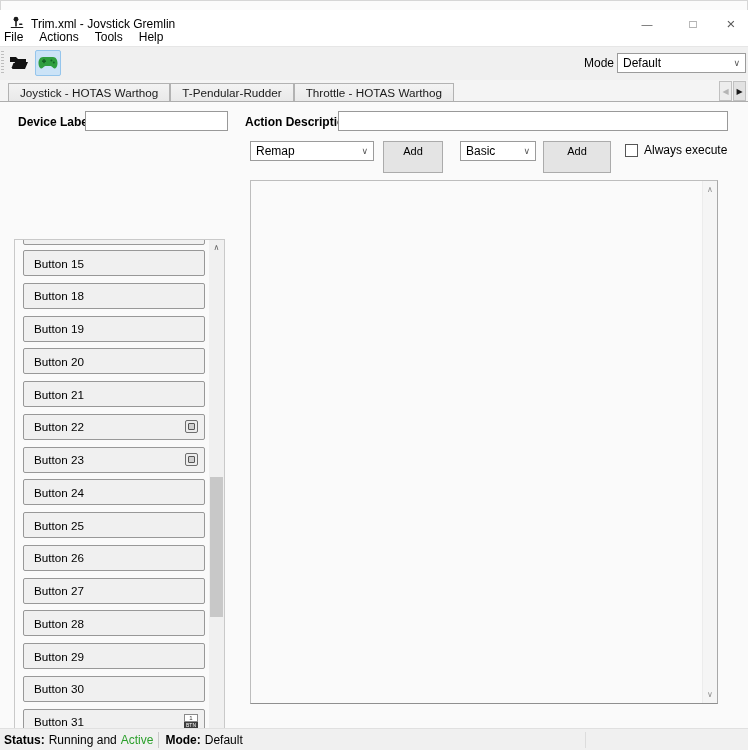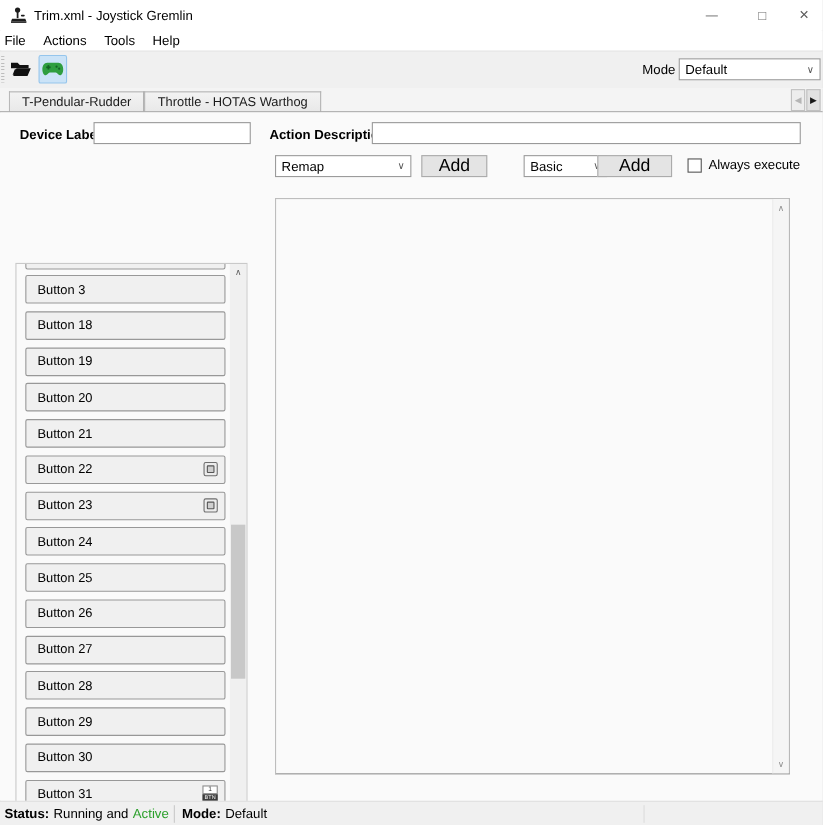--- a/index.html
+++ b/index.html
@@ -13,7 +13,7 @@
             box-shadow: inset 0 0 0 1px #d6d6d6; }
 
   
-  .titlebar { position:absolute; left:0; top:0; width:748px; height:28px; background:#ffffff;padding-left:12px; }
+  .titlebar { position:absolute; left:0; top:10px; width:748px; height:28px; background:#ffffff;padding-left:12px; }
   .app-icon { position:absolute; left:9px; top:6px; width:16px; height:16px; }
   .title-text { position:absolute; left:31px; top:0; height:28px; line-height:28px; font-size:12px; }
   .win-btn { position:absolute; top:0; width:34px; height:28px; text-align:center; line-height:28px; color:#5a5a5a; }

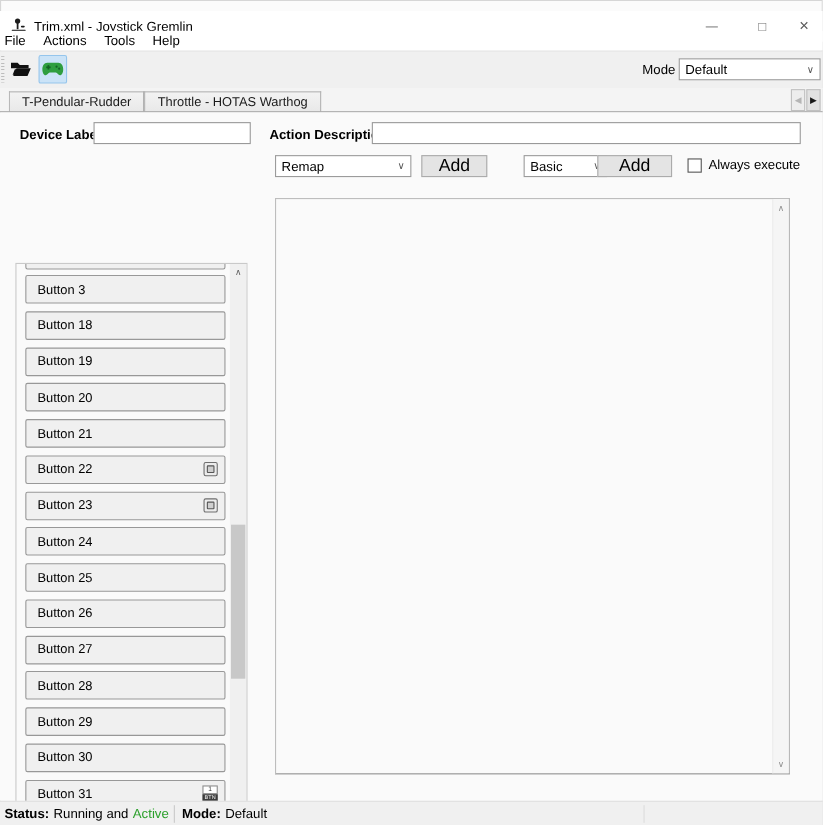--- a/index.html
+++ b/index.html
@@ -164,6 +164,7 @@
 
   <div class="tabbar">
     <div class="tabs-clip" id="tabs-container">
+        <div class="tab">Joystick - HOTAS Warthog</div>
         <div class="tab">T-Pendular-Rudder</div>
         <div class="tab">Throttle - HOTAS Warthog</div>
       </div>

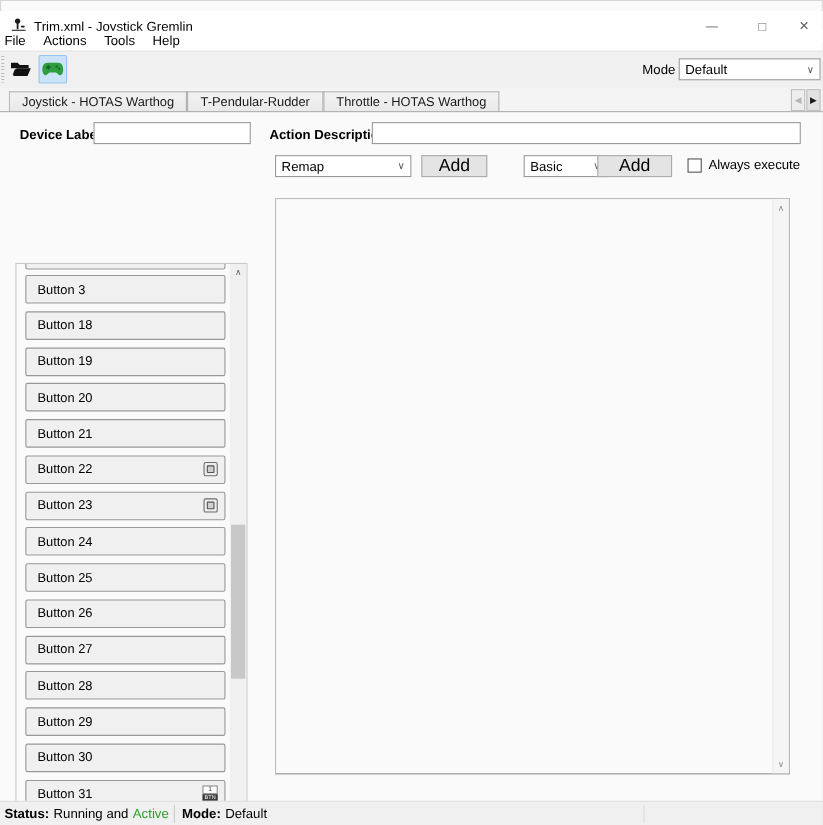--- a/index.html
+++ b/index.html
@@ -87,8 +87,8 @@
      display:flex; align-items:center; padding-left:5px; font-size:12px; }
   #combo-remap { left:250px; top:39px; width:124px; }
   #combo-basic { left:476px; top:39px; width:76px; }
-  .push-btn { position:absolute; height:20px; background:#e4e4e4; border:1px solid #ababab;
-     text-align:center; font-size:16px; line-height:18px; }
+  .push-btn { position:absolute; height:32px; background:#e4e4e4; border:1px solid #ababab;
+     text-align:center; font-size:11px; line-height:18px; }
   #btn-add-action { left:383px; top:39px; width:60px; }
   #btn-add-condition { left:543px; top:39px; width:68px; }
   .checkbox { position:absolute; left:625px; top:42px; width:13px; height:13px; background:#fff; border:1px solid #555; }

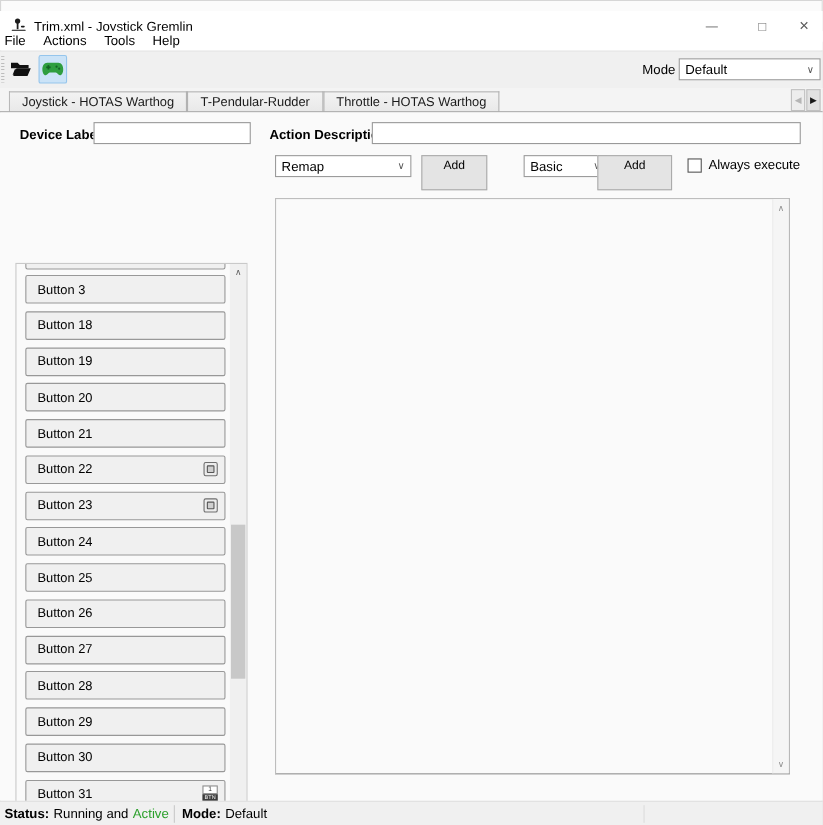--- a/index.html
+++ b/index.html
@@ -86,7 +86,7 @@
   .combo { position:absolute; height:20px; background:#fff; border:1px solid #9b9b9b;
      display:flex; align-items:center; padding-left:5px; font-size:12px; }
   #combo-remap { left:250px; top:39px; width:124px; }
-  #combo-basic { left:476px; top:39px; width:76px; }
+  #combo-basic { left:460px; top:39px; width:76px; }
   .push-btn { position:absolute; height:32px; background:#e4e4e4; border:1px solid #ababab;
      text-align:center; font-size:11px; line-height:18px; }
   #btn-add-action { left:383px; top:39px; width:60px; }

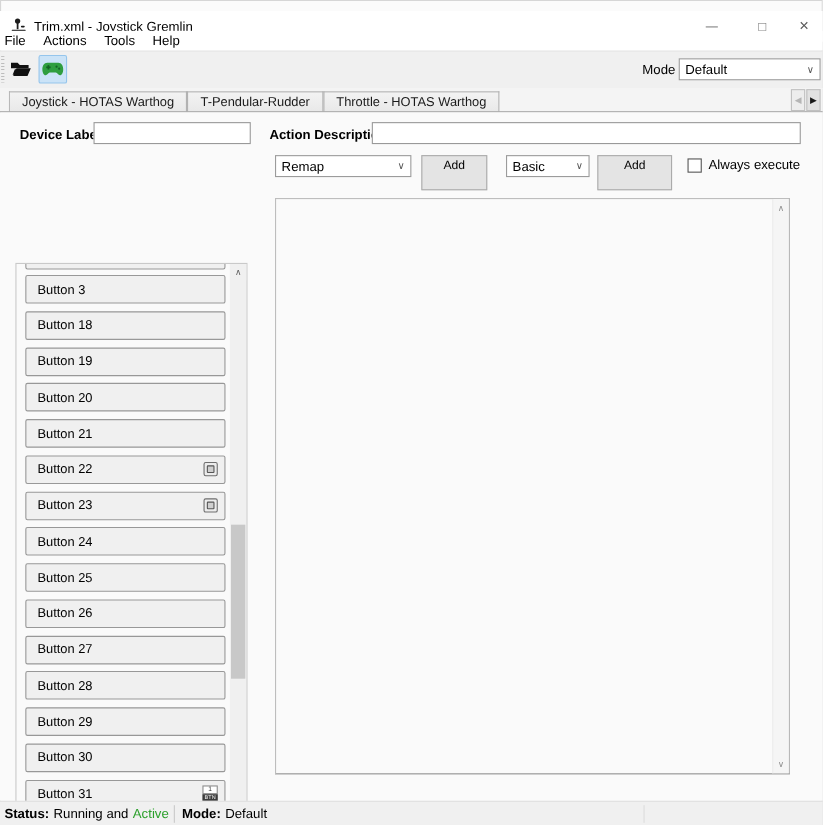--- a/index.html
+++ b/index.html
@@ -184,7 +184,7 @@
       <div class="jg-button-clipped"></div>
       <div id="buttons-container">
           <div class="jg-button" style="top: 10px;">
-            <span>Button 3</span>
+            <span>Button 15</span>
             <span class="spacer"></span>
           </div>
           <div class="jg-button" style="top: 42.75px;">

